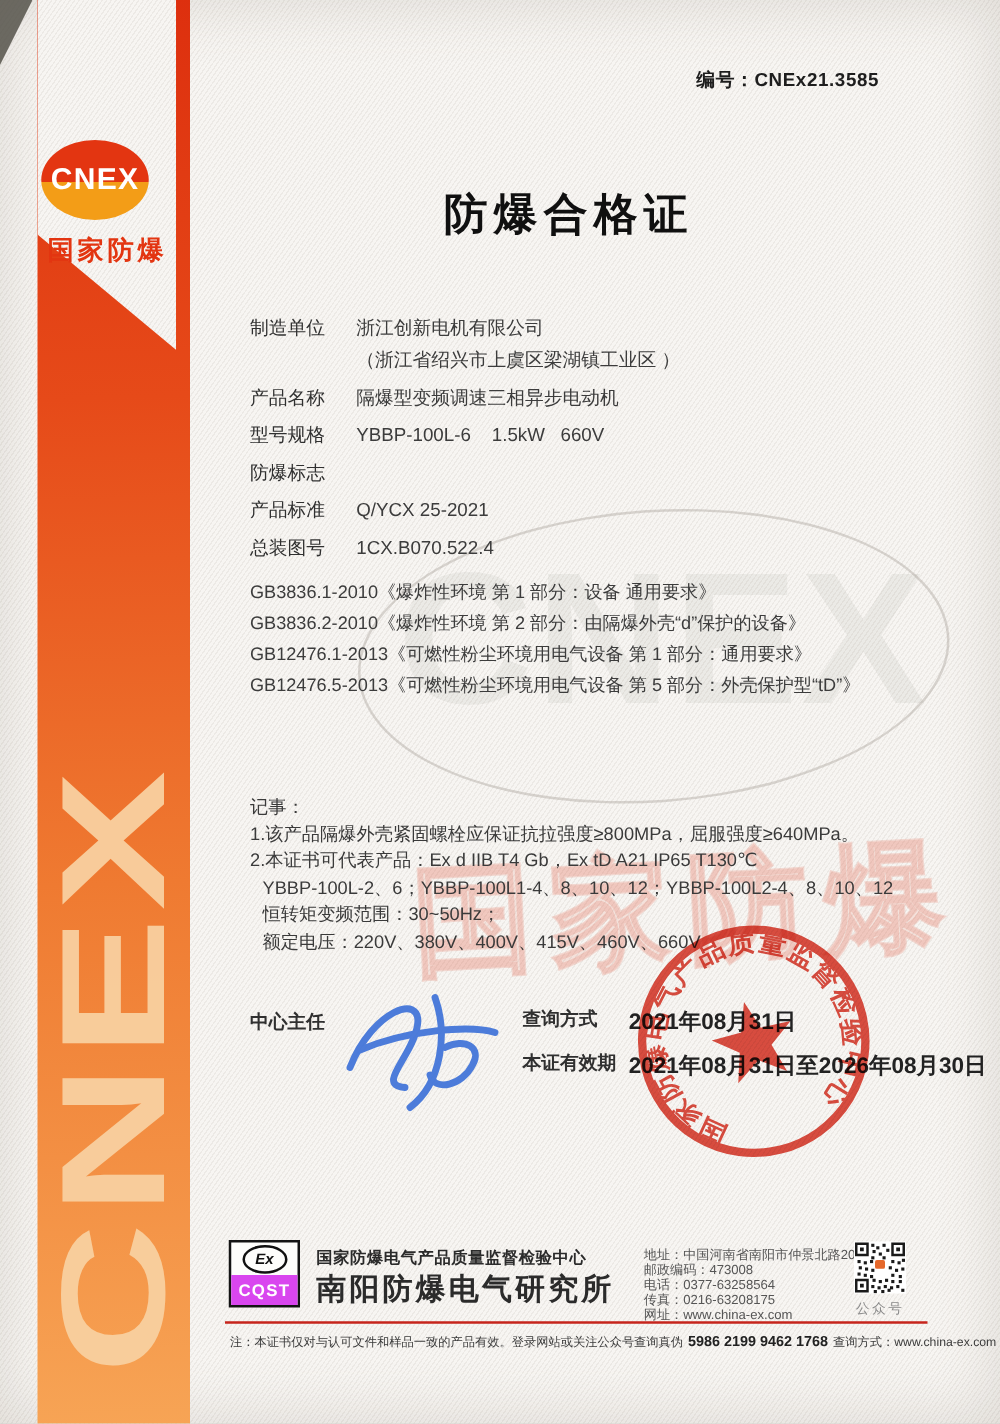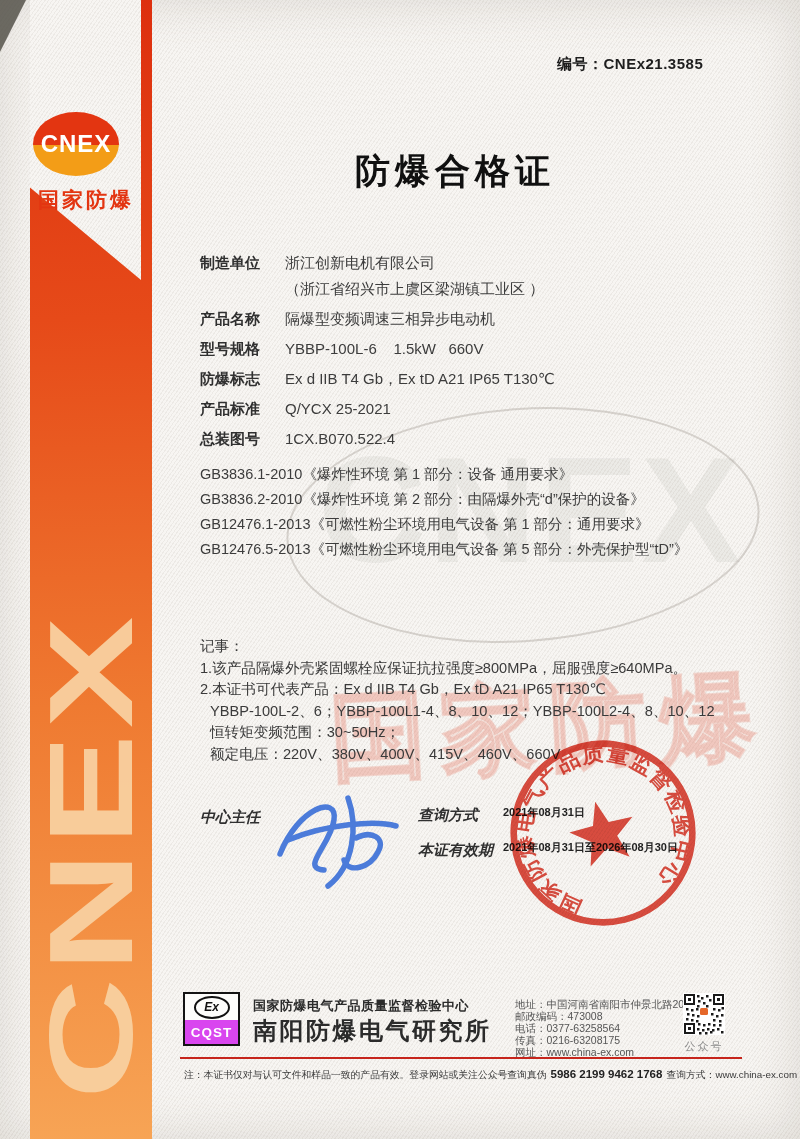--- a/index.html
+++ b/index.html
@@ -43,7 +43,7 @@
   
   .fields{left:200px;top:250px;width:565px;font-size:15px;z-index:4;}
   .frow{display:flex;margin-bottom:4px;}
-  .flabel{width:85px;flex:none;font-weight:700;color:#303030;line-height:26px;}
+  .flabel{width:85px;flex:none;font-weight:400;color:#303030;line-height:26px;}
   .fvalue{white-space:pre-wrap;font-weight:500;color:#3c3c3c;line-height:26px;}
   .standards{left:200px;top:462px;width:565px;font-size:14.5px;line-height:25px;color:#3c3c3c;z-index:4;}
   .notes{left:200px;top:636px;width:578px;font-size:14.6px;line-height:21.5px;color:#3a3a3a;z-index:4;}

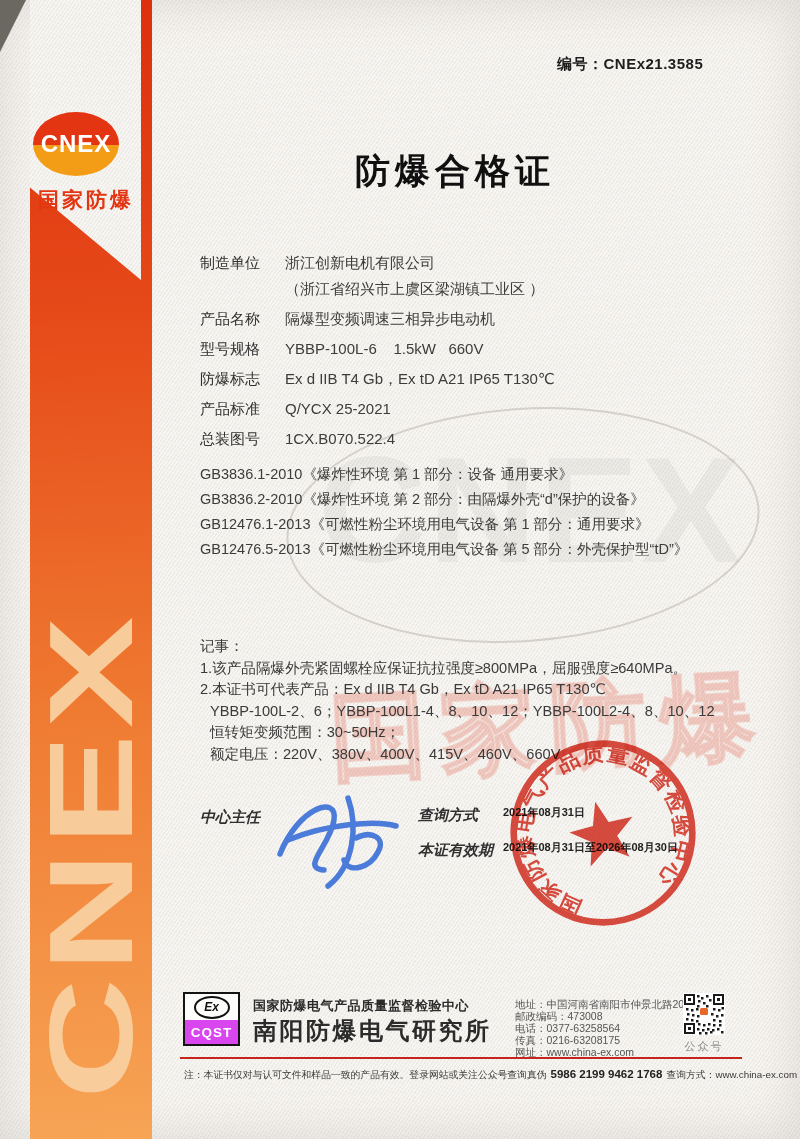--- a/index.html
+++ b/index.html
@@ -114,7 +114,6 @@
     </div>
     <div class="frow">
       <span class="flabel">防爆标志</span>
-      <span class="fvalue">Ex d IIB T4 Gb，Ex tD A21 IP65 T130℃</span>
     </div>
     <div class="frow">
       <span class="flabel">产品标准</span>

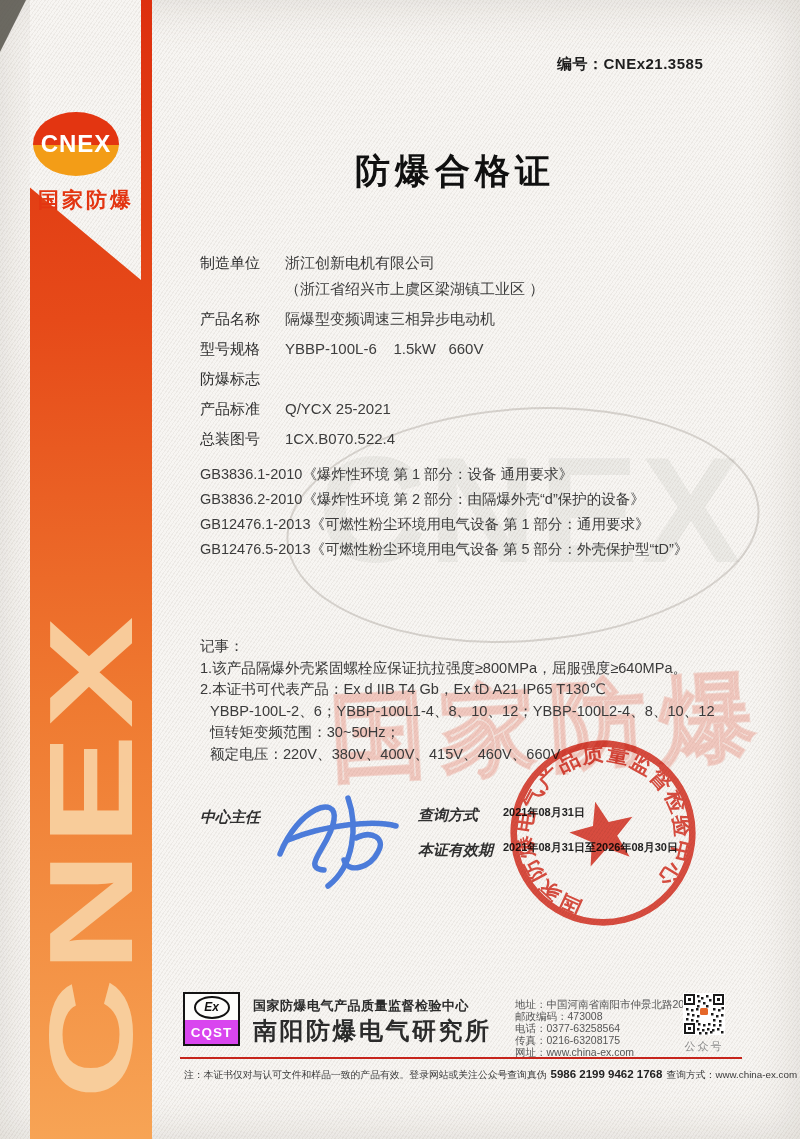--- a/index.html
+++ b/index.html
@@ -50,7 +50,7 @@
   .notes .indent{padding-left:10px;}
   .notes .heading{font-weight:400;}
   
-  .label-b{font-size:15px;font-weight:700;color:#303030;z-index:4;font-style:italic;}
+  .label-b{font-size:15px;font-weight:700;color:#303030;z-index:4;}
   .date-v{font-size:11px;font-weight:600;color:#222;z-index:4;}
   .sig{left:258px;top:780px;width:155px;height:112px;z-index:6;}
   

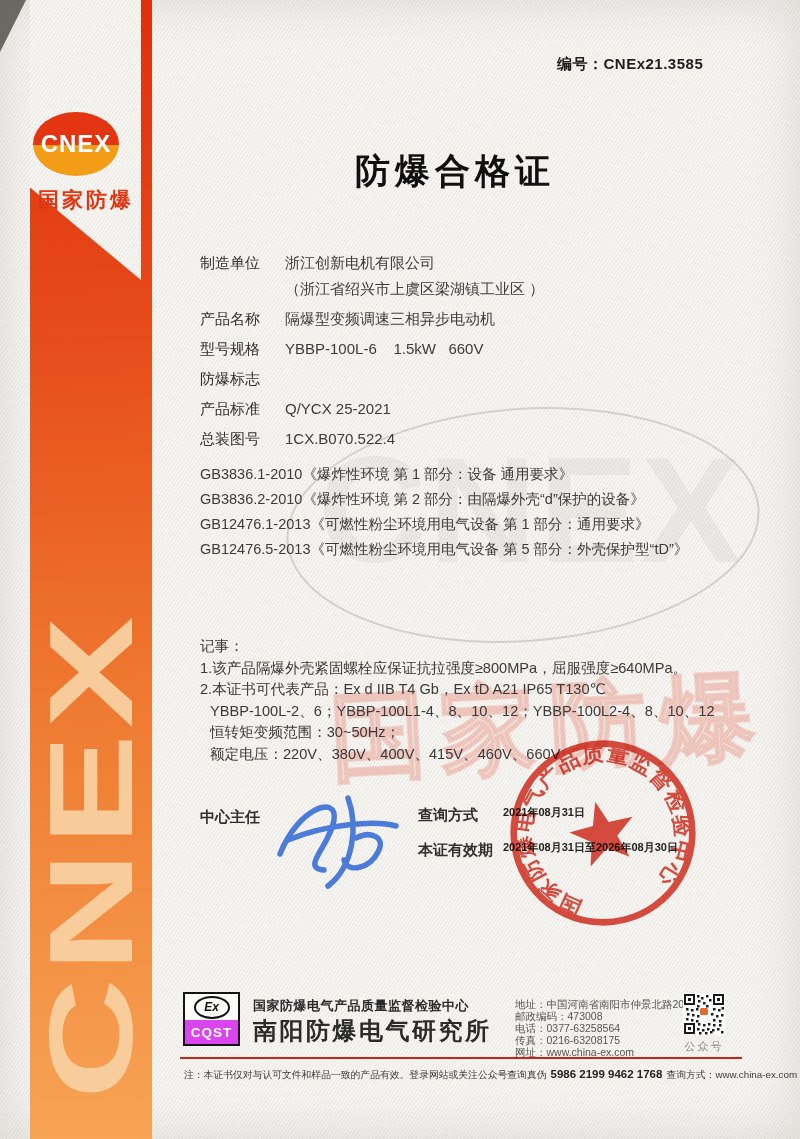--- a/index.html
+++ b/index.html
@@ -51,7 +51,7 @@
   .notes .heading{font-weight:400;}
   
   .label-b{font-size:15px;font-weight:700;color:#303030;z-index:4;}
-  .date-v{font-size:11px;font-weight:600;color:#222;z-index:4;}
+  .date-v{font-size:18px;font-weight:600;color:#222;z-index:4;}
   .sig{left:258px;top:780px;width:155px;height:112px;z-index:6;}
   
   .stamp{left:508px;top:738px;width:190px;height:190px;transform:rotate(-14deg);

